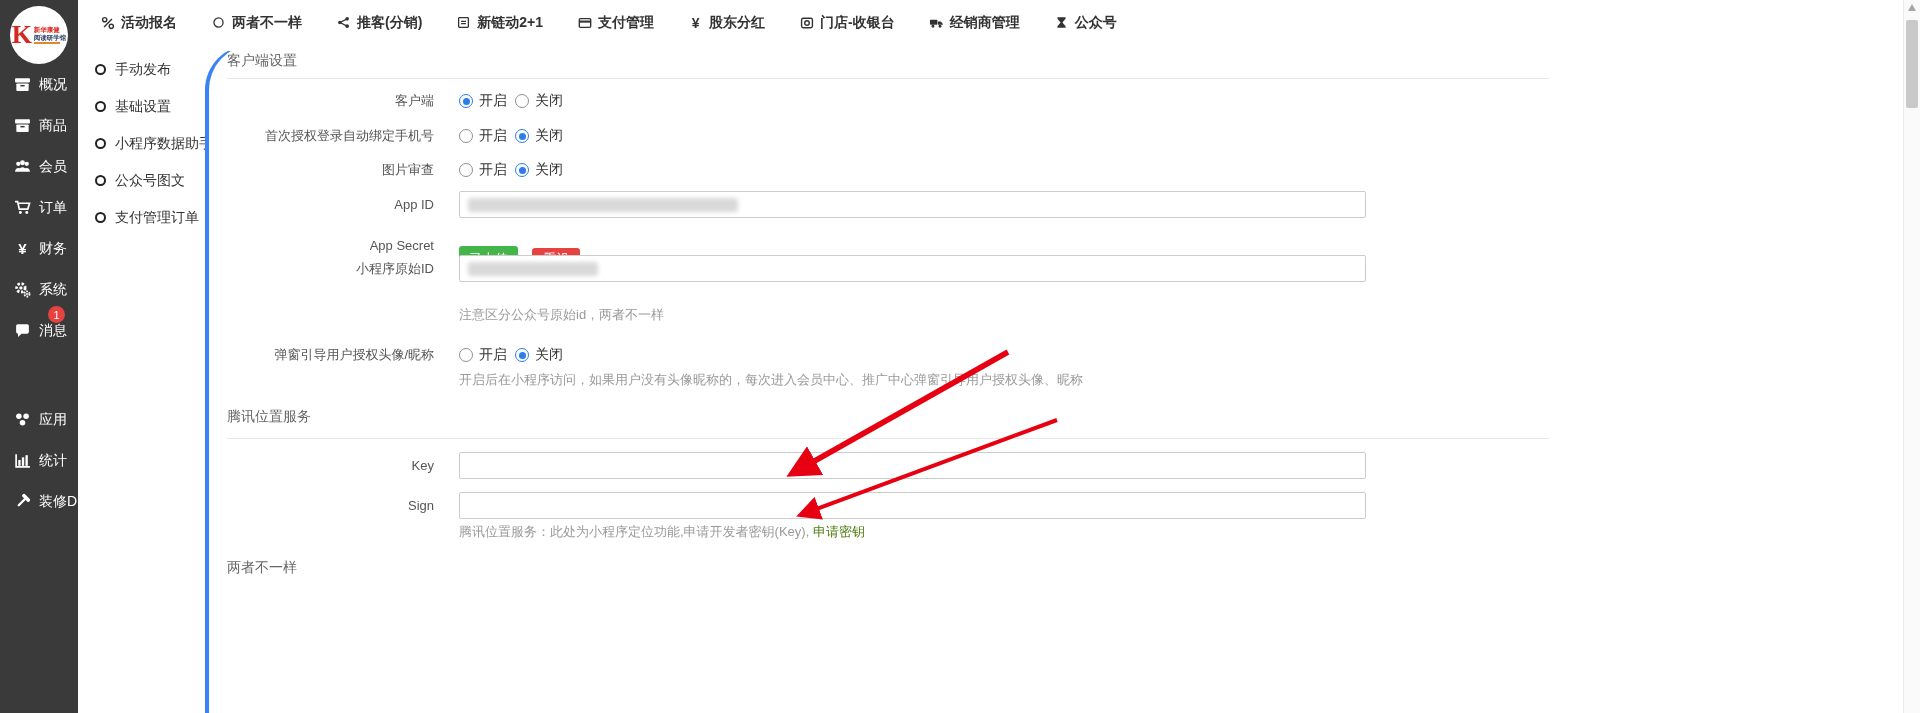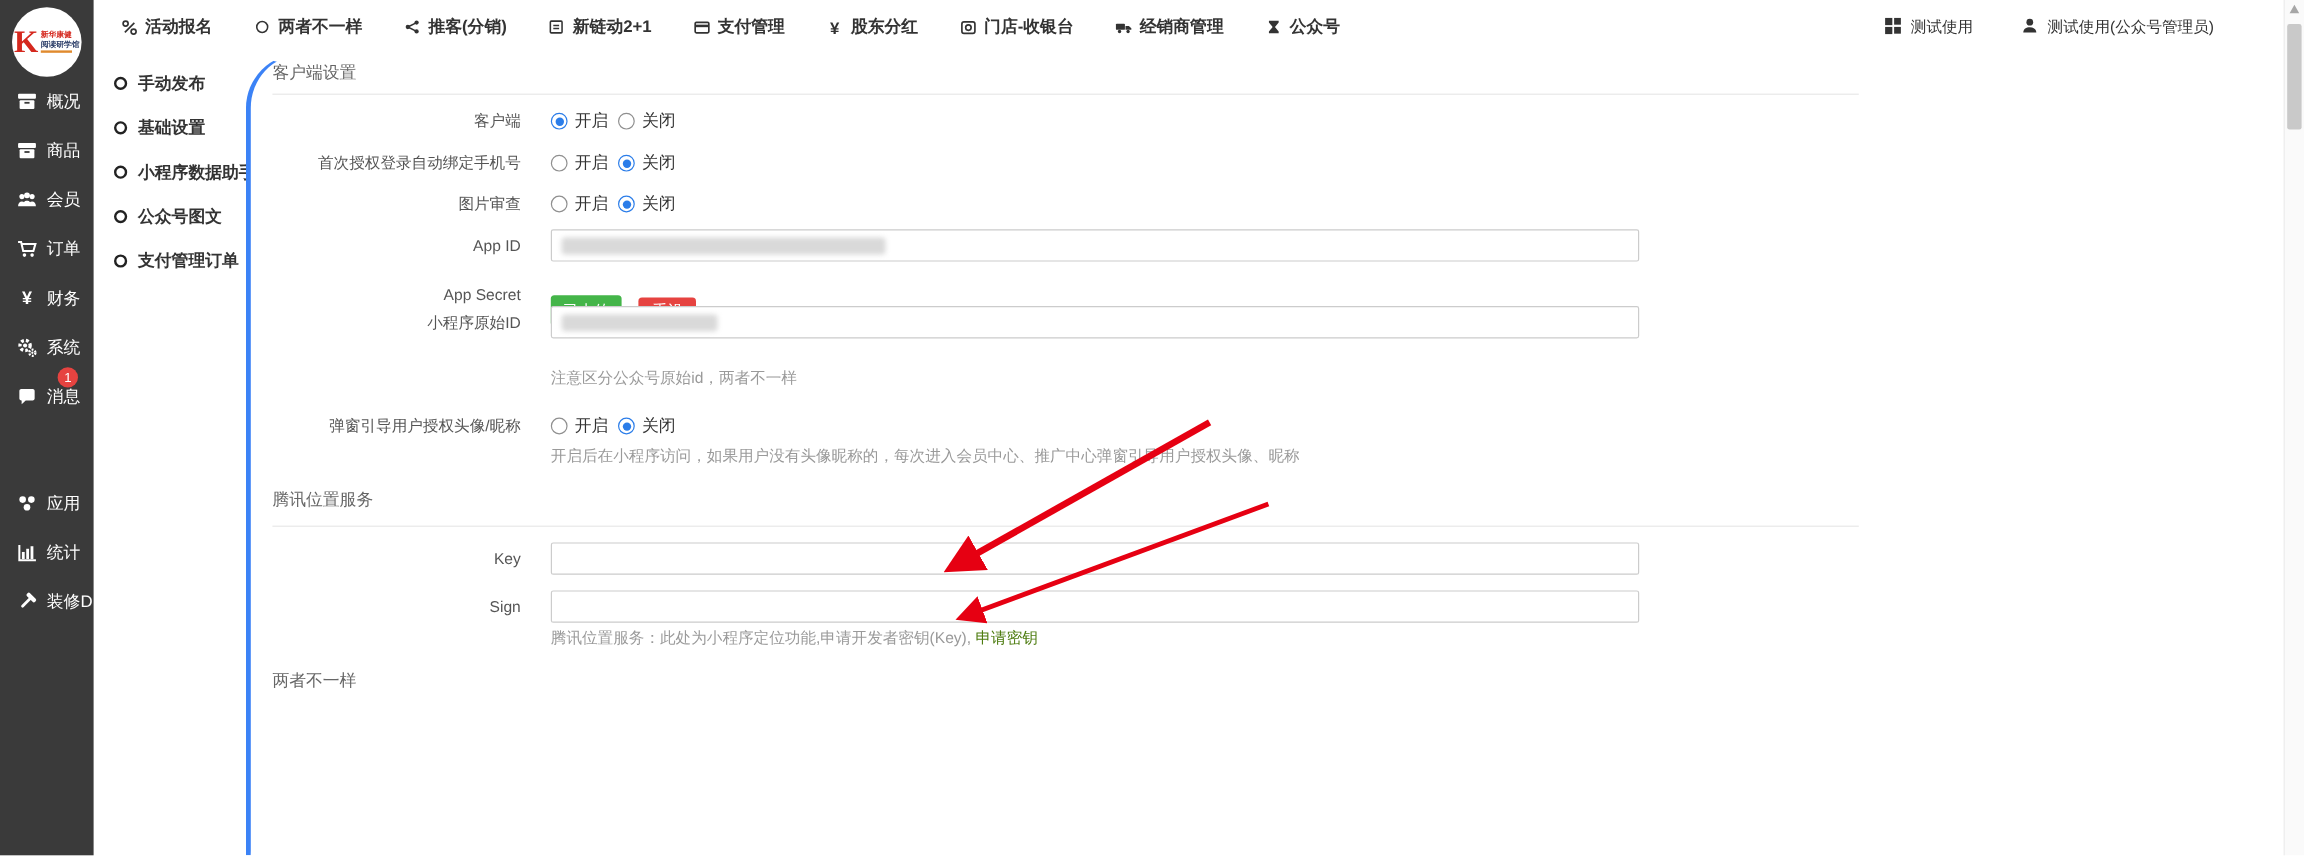--- a/index.html
+++ b/index.html
@@ -282,24 +282,6 @@
         <span>公众号</span>
       </div>
     </div>
-    <div class="navright">
-      <div class="ritem">
-        <span class="nic"><svg width="15" height="15" viewBox="0 0 16 16">
-              <rect class="st" x="1" y="1" width="6.4" height="6.4"></rect>
-              <rect class="st" x="9" y="1" width="6" height="6"></rect>
-              <rect class="st" x="1" y="9" width="6.4" height="6.4"></rect>
-              <rect class="st" x="9" y="9" width="6" height="6"></rect>
-            </svg></span>
-        <span>测试使用</span>
-      </div>
-      <div class="ritem">
-        <span class="nic"><svg width="15" height="15" viewBox="0 0 16 16">
-              <circle class="st" cx="8" cy="4.8" r="3"></circle>
-              <path class="st" d="M2.2 14c0-3.2 2.6-4.8 5.8-4.8s5.8 1.6 5.8 4.8z"></path>
-            </svg></span>
-        <span>测试使用(公众号管理员)</span>
-      </div>
-    </div>
   </header>
 
   <div class="workspace">

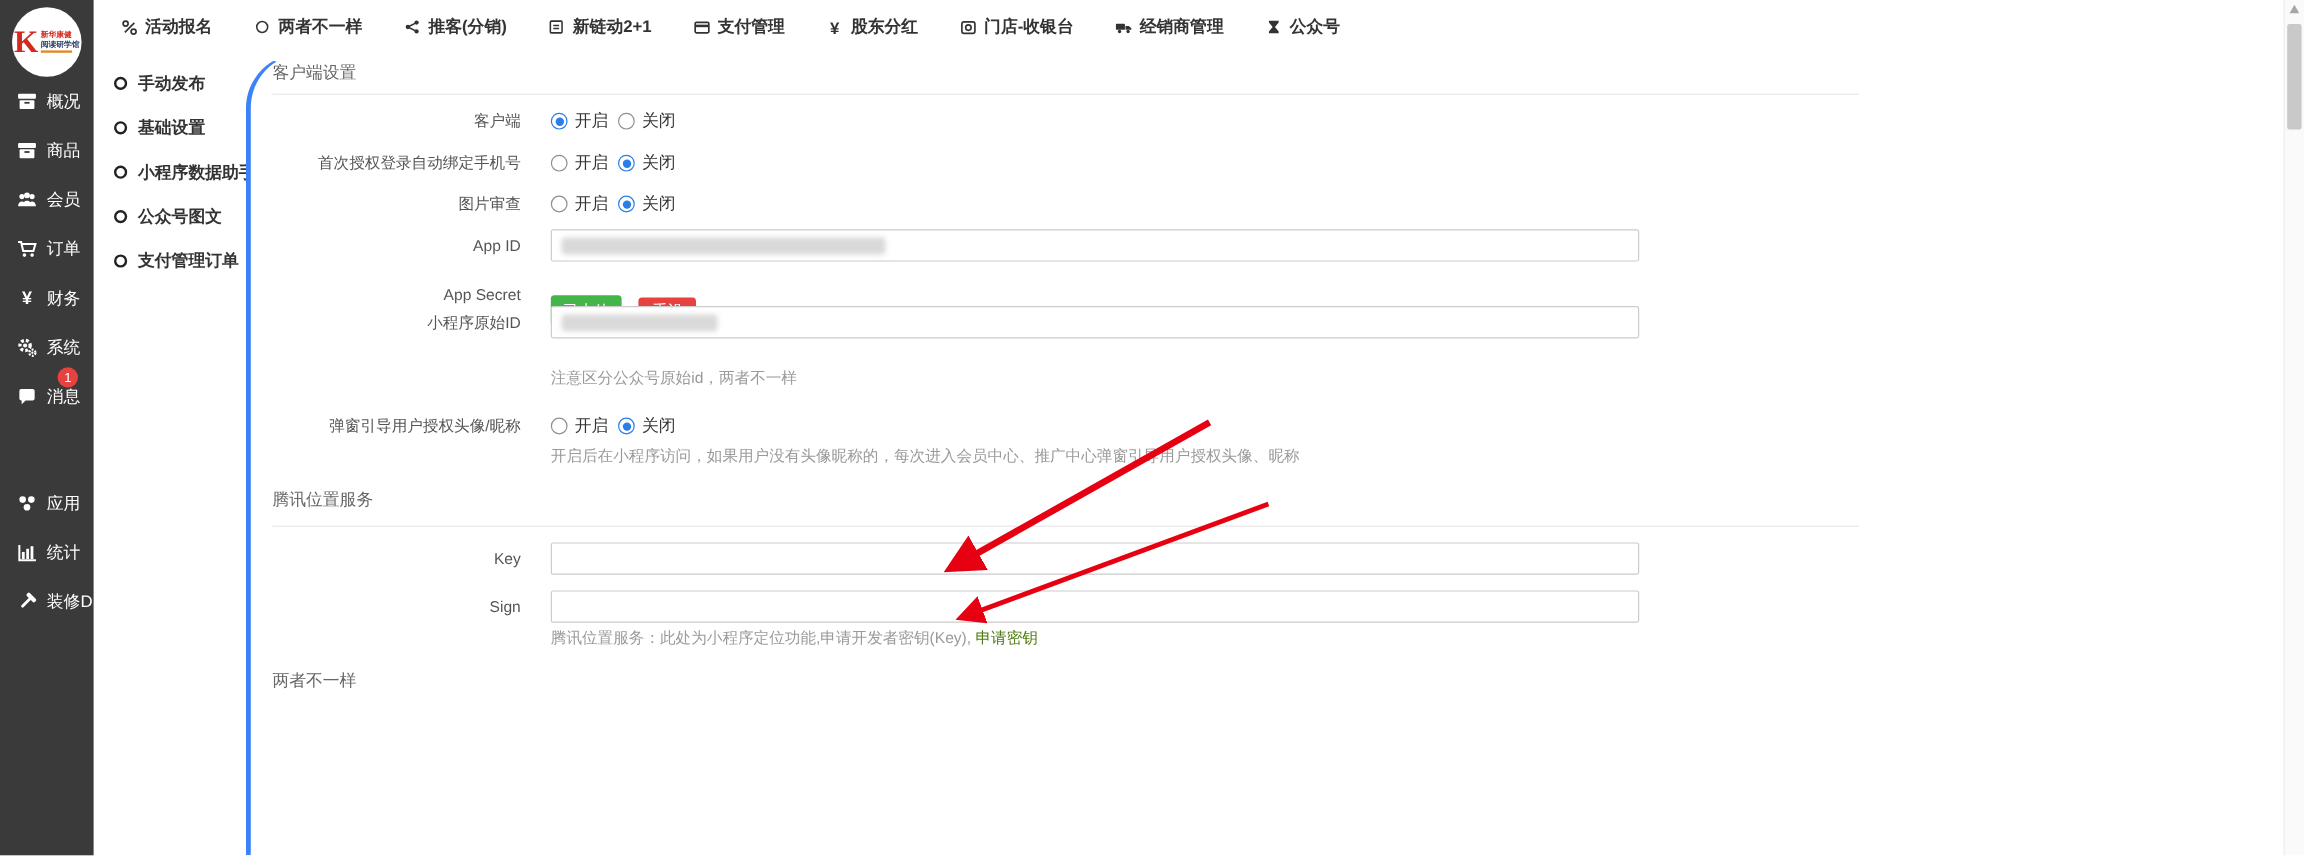--- a/index.html
+++ b/index.html
@@ -39,7 +39,7 @@
   .workspace { position:absolute; left:78px; top:45px; right:0; bottom:0; background:#fff; }
   .submenu { position:absolute; left:0; top:0; width:127px; height:100%; background:#fff; }
   .smitem { height:37px; display:flex; align-items:center; gap:9px; padding-left:17px;
-    color:#333; font-size:14px; cursor:pointer; white-space:nowrap;font-weight:bold; }
+    color:#333; font-size:14px; cursor:pointer; white-space:nowrap; }
   .smitem:first-child { margin-top:6px; }
   .ring { width:11px; height:11px; border:2px solid #222; border-radius:50%; flex:0 0 11px; }
 

